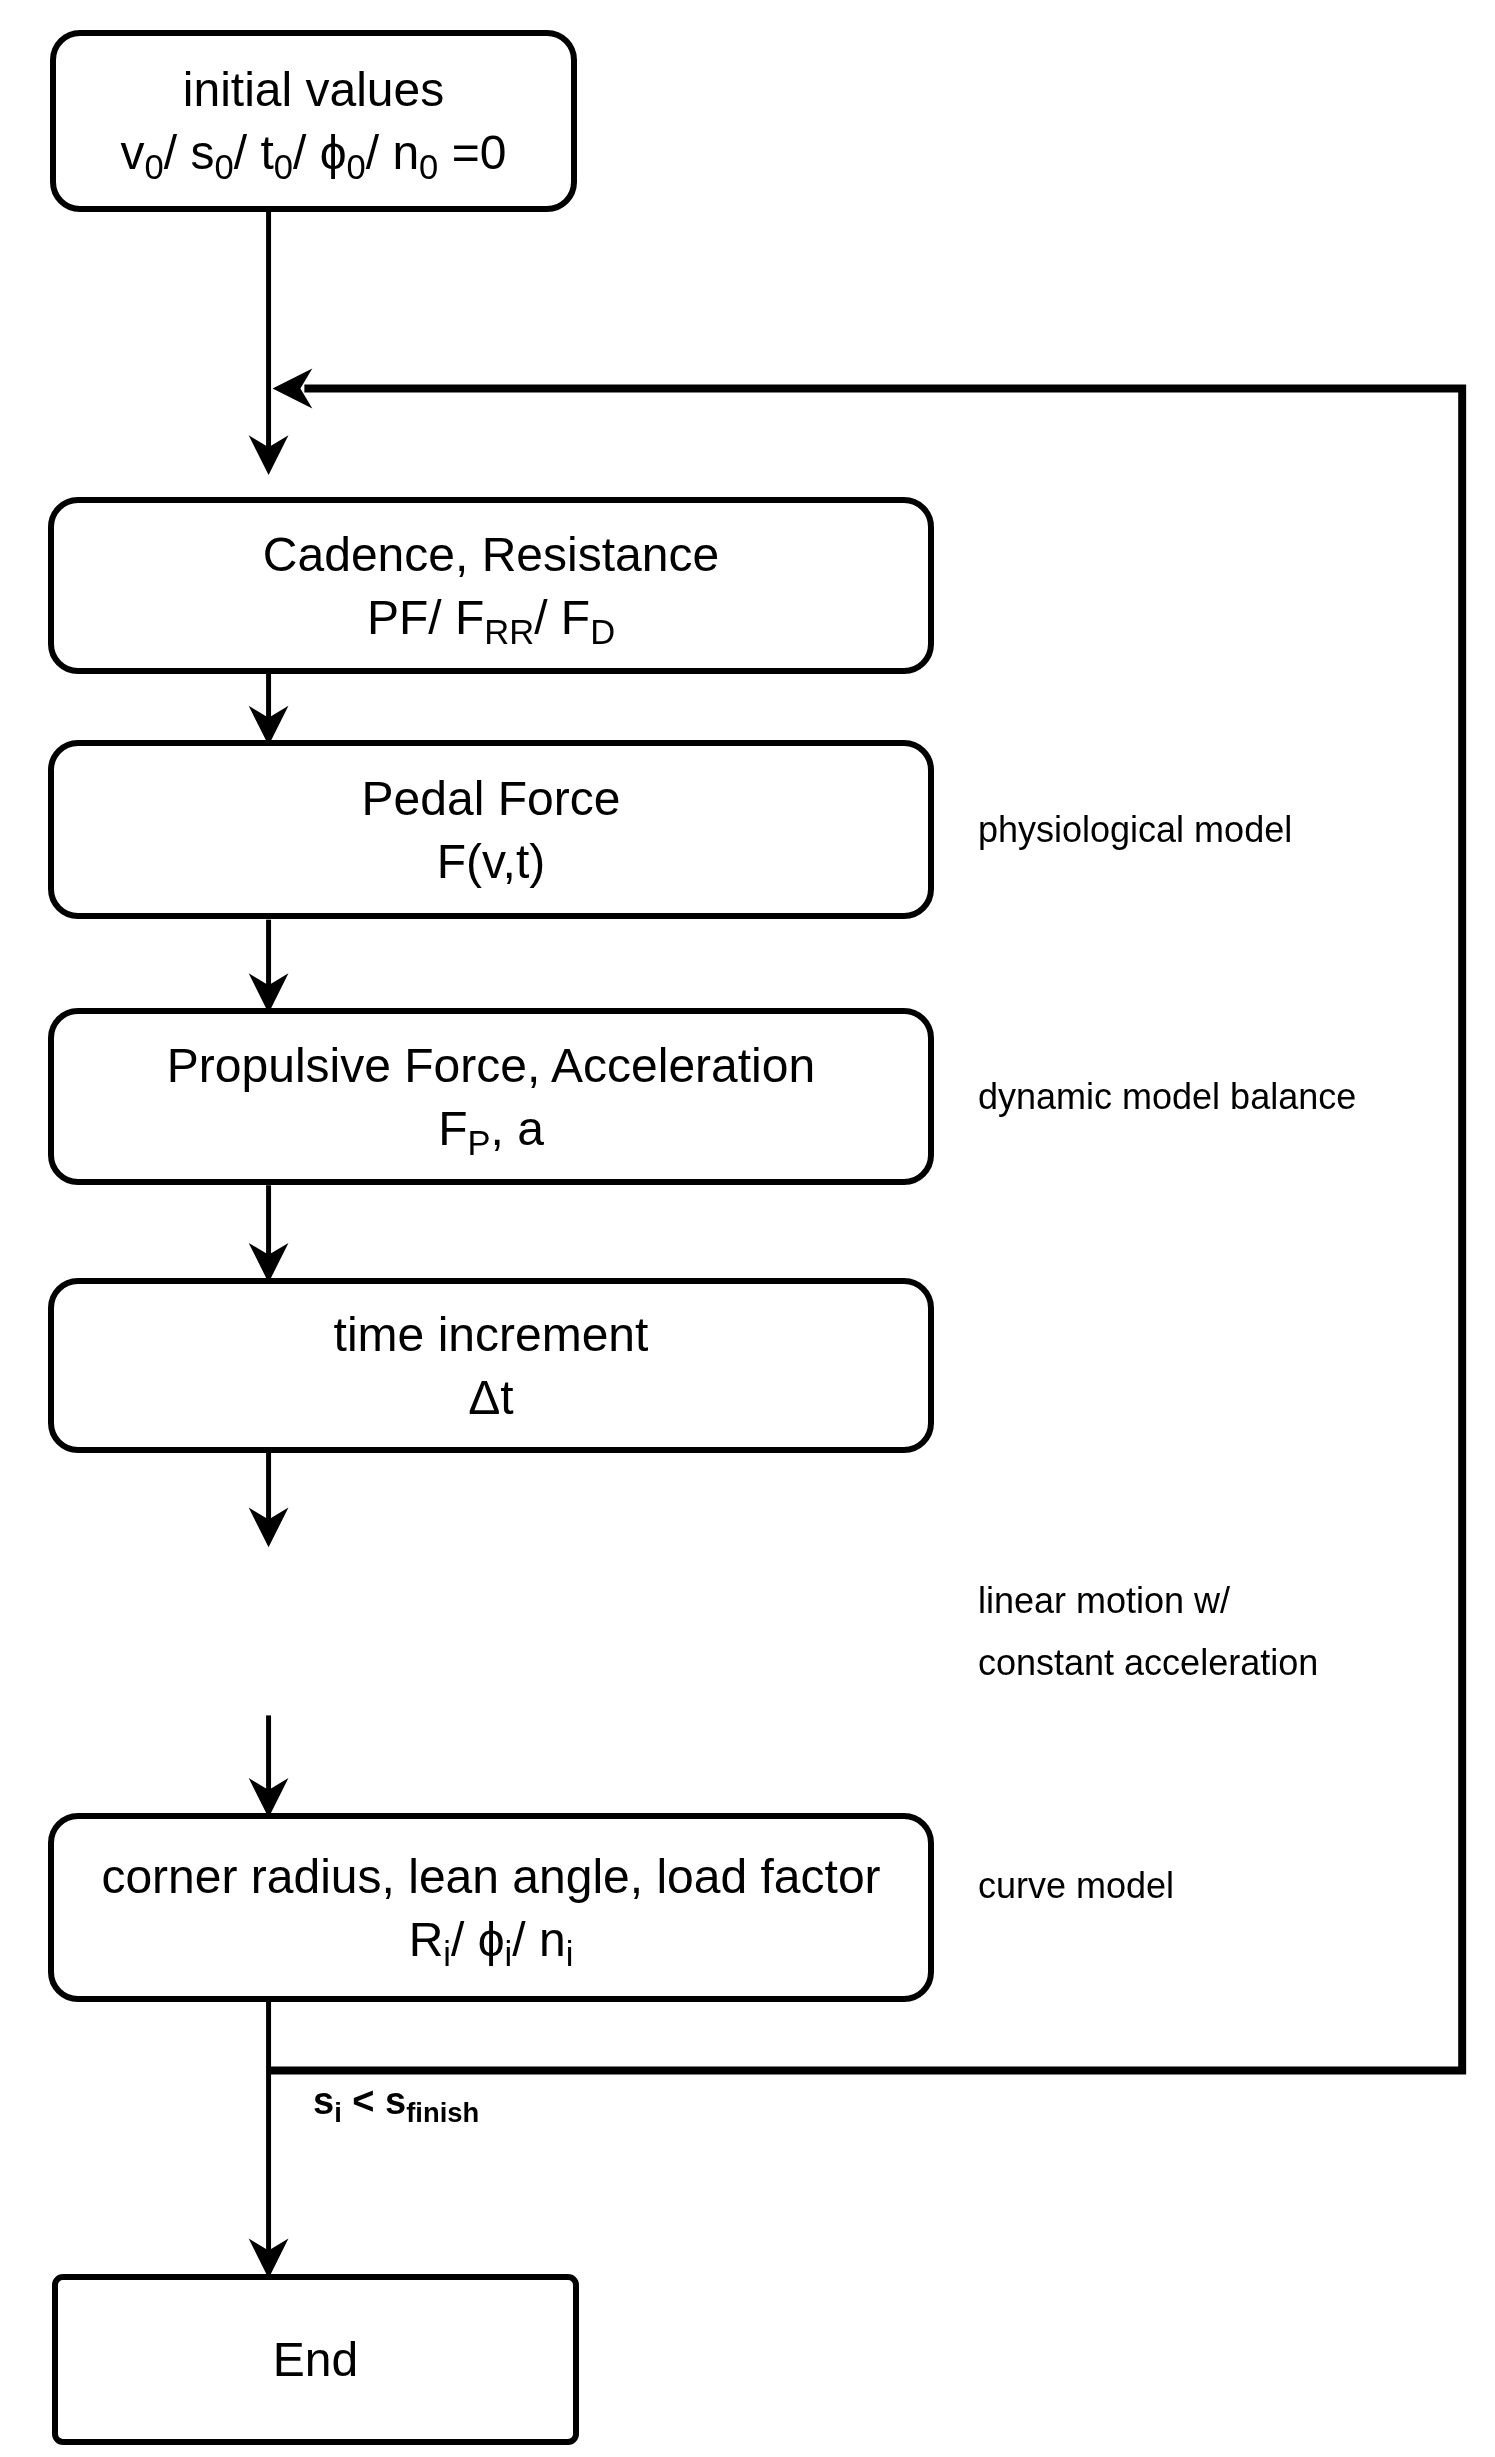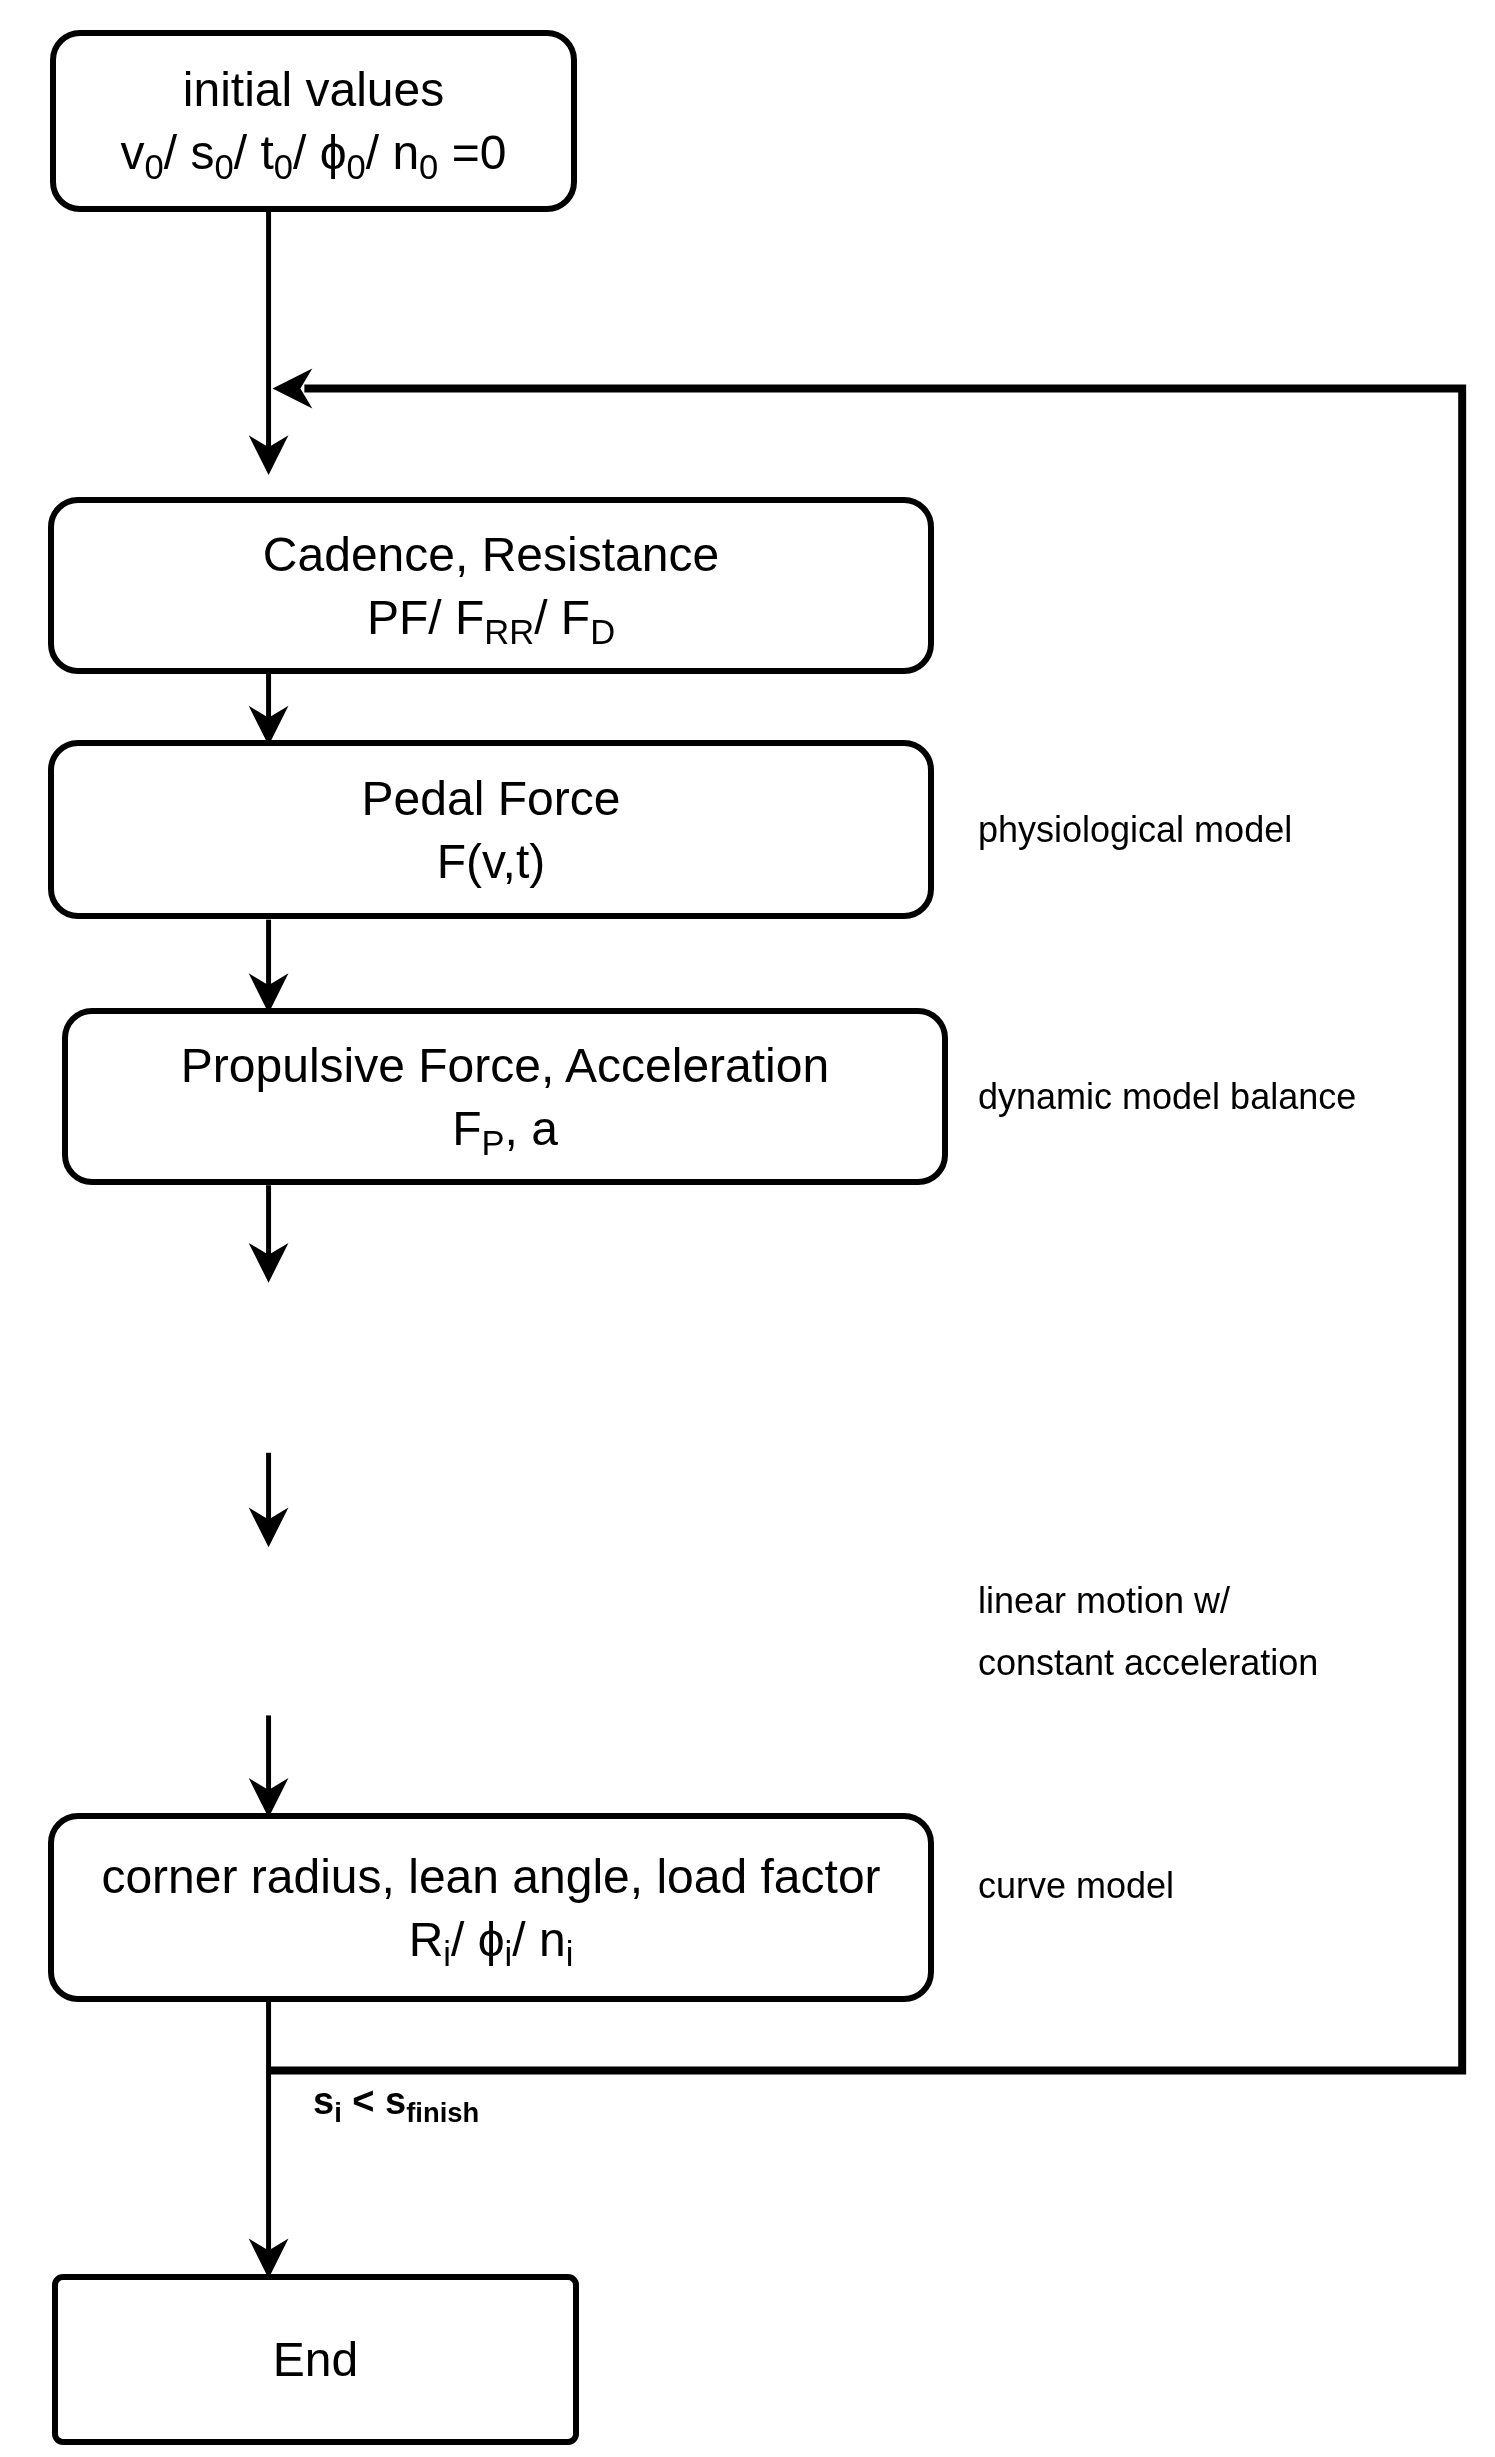--- a/index.html
+++ b/index.html
@@ -58,7 +58,7 @@
   #box-initial    { left: 50px;  top: 30px;   width: 527px; height: 182px; }
   #box-cadence    { left: 48px;  top: 472px;  width: 886px; height: 177px; margin-top: 25px; }
   #box-pedal      { left: 48px;  top: 740px;  width: 886px; height: 179px; }
-  #box-propulsive { left: 48px;  top: 1008px; width: 886px; height: 177px; margin-left: 14px; }
+  #box-propulsive { left: 48px;  top: 1008px; width: 886px; height: 177px; }
   #box-time       { left: 48px;  top: 1278px; width: 886px; height: 175px; }
   #box-velocity   { left: 48px;  top: 1542px; width: 886px; height: 173px; }
   #box-corner     { left: 48px;  top: 1813px; width: 886px; height: 189px; }

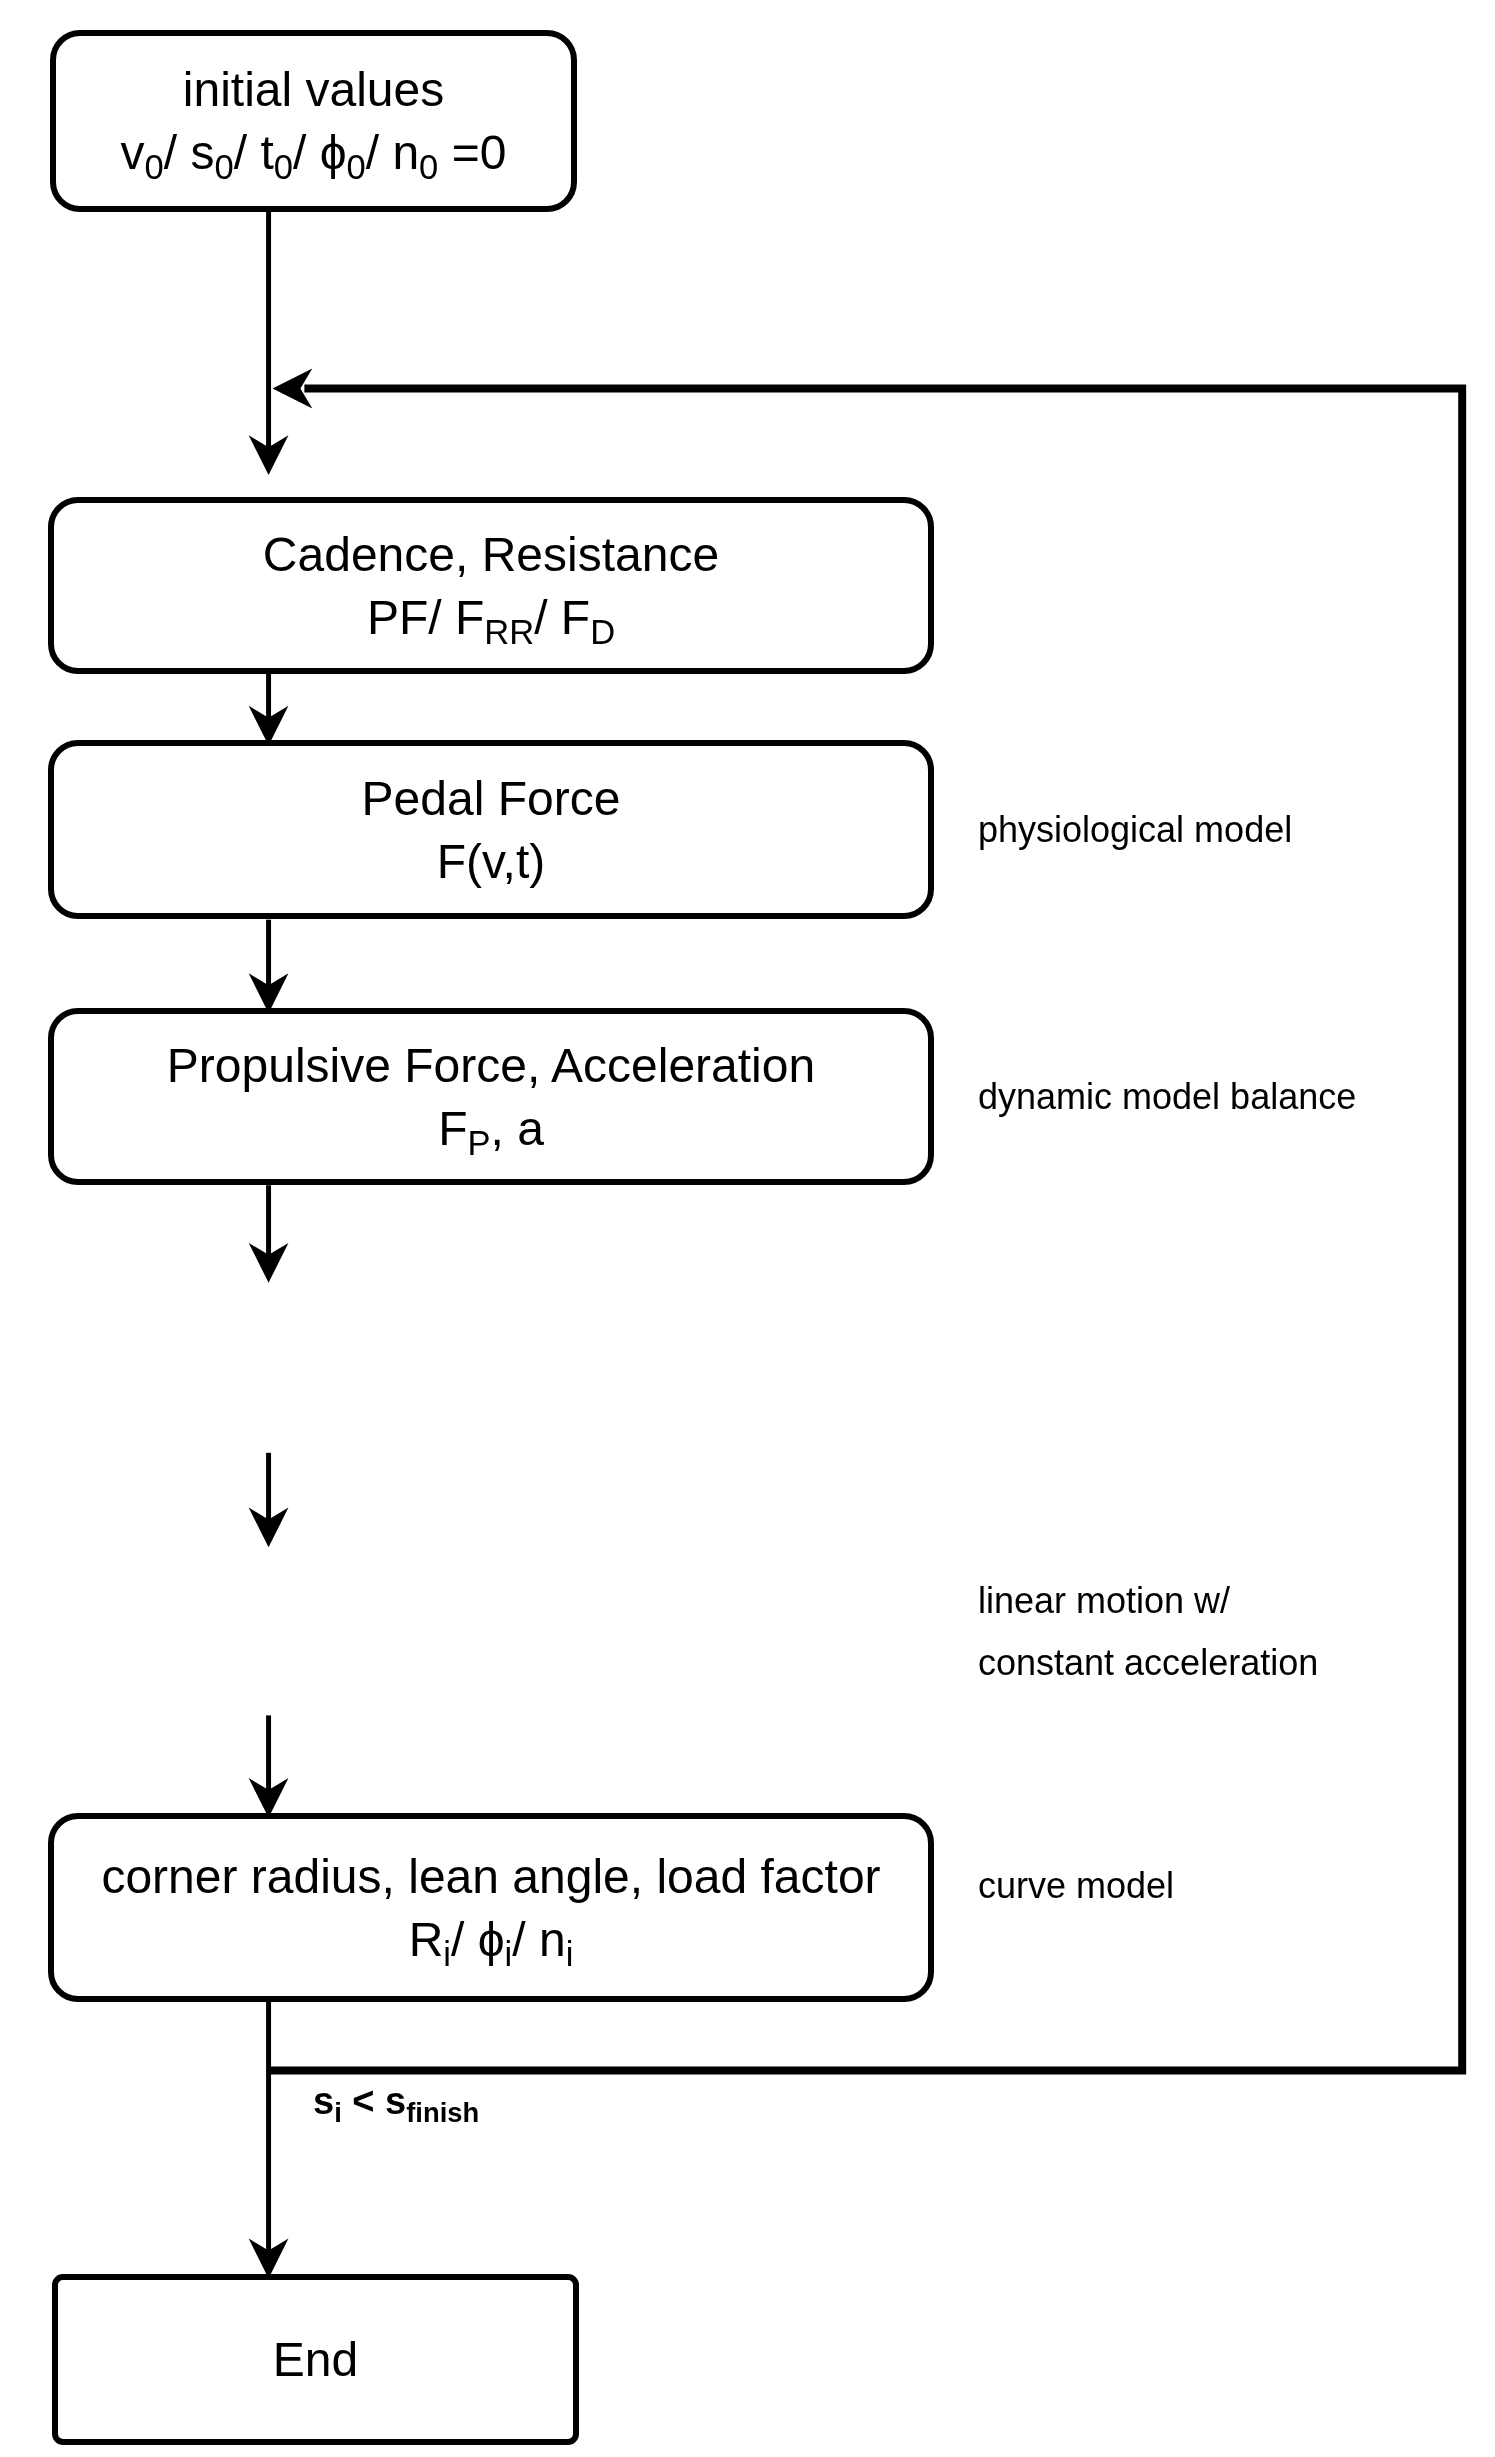--- a/index.html
+++ b/index.html
@@ -117,6 +117,10 @@
     <div><span>F</span><sub>P</sub><span>, a</span></div>
   </div>
 
+  <div class="fbox" id="box-time">
+    <div>time increment</div>
+    <div><span>Δt</span></div>
+  </div>
 
 
   <div class="fbox" id="box-corner">

